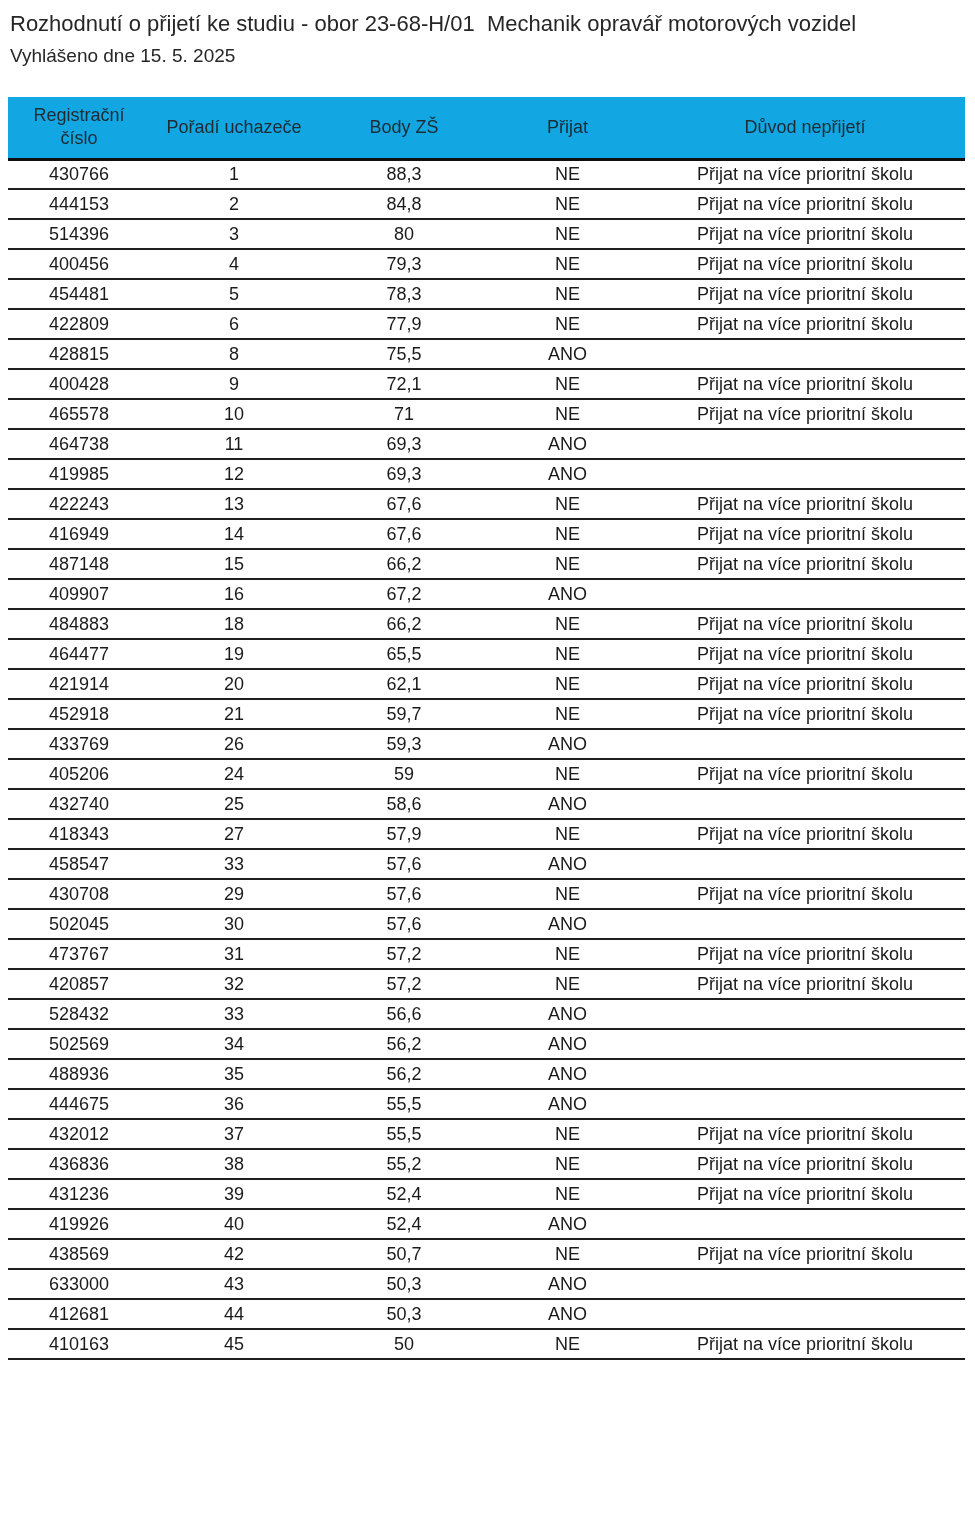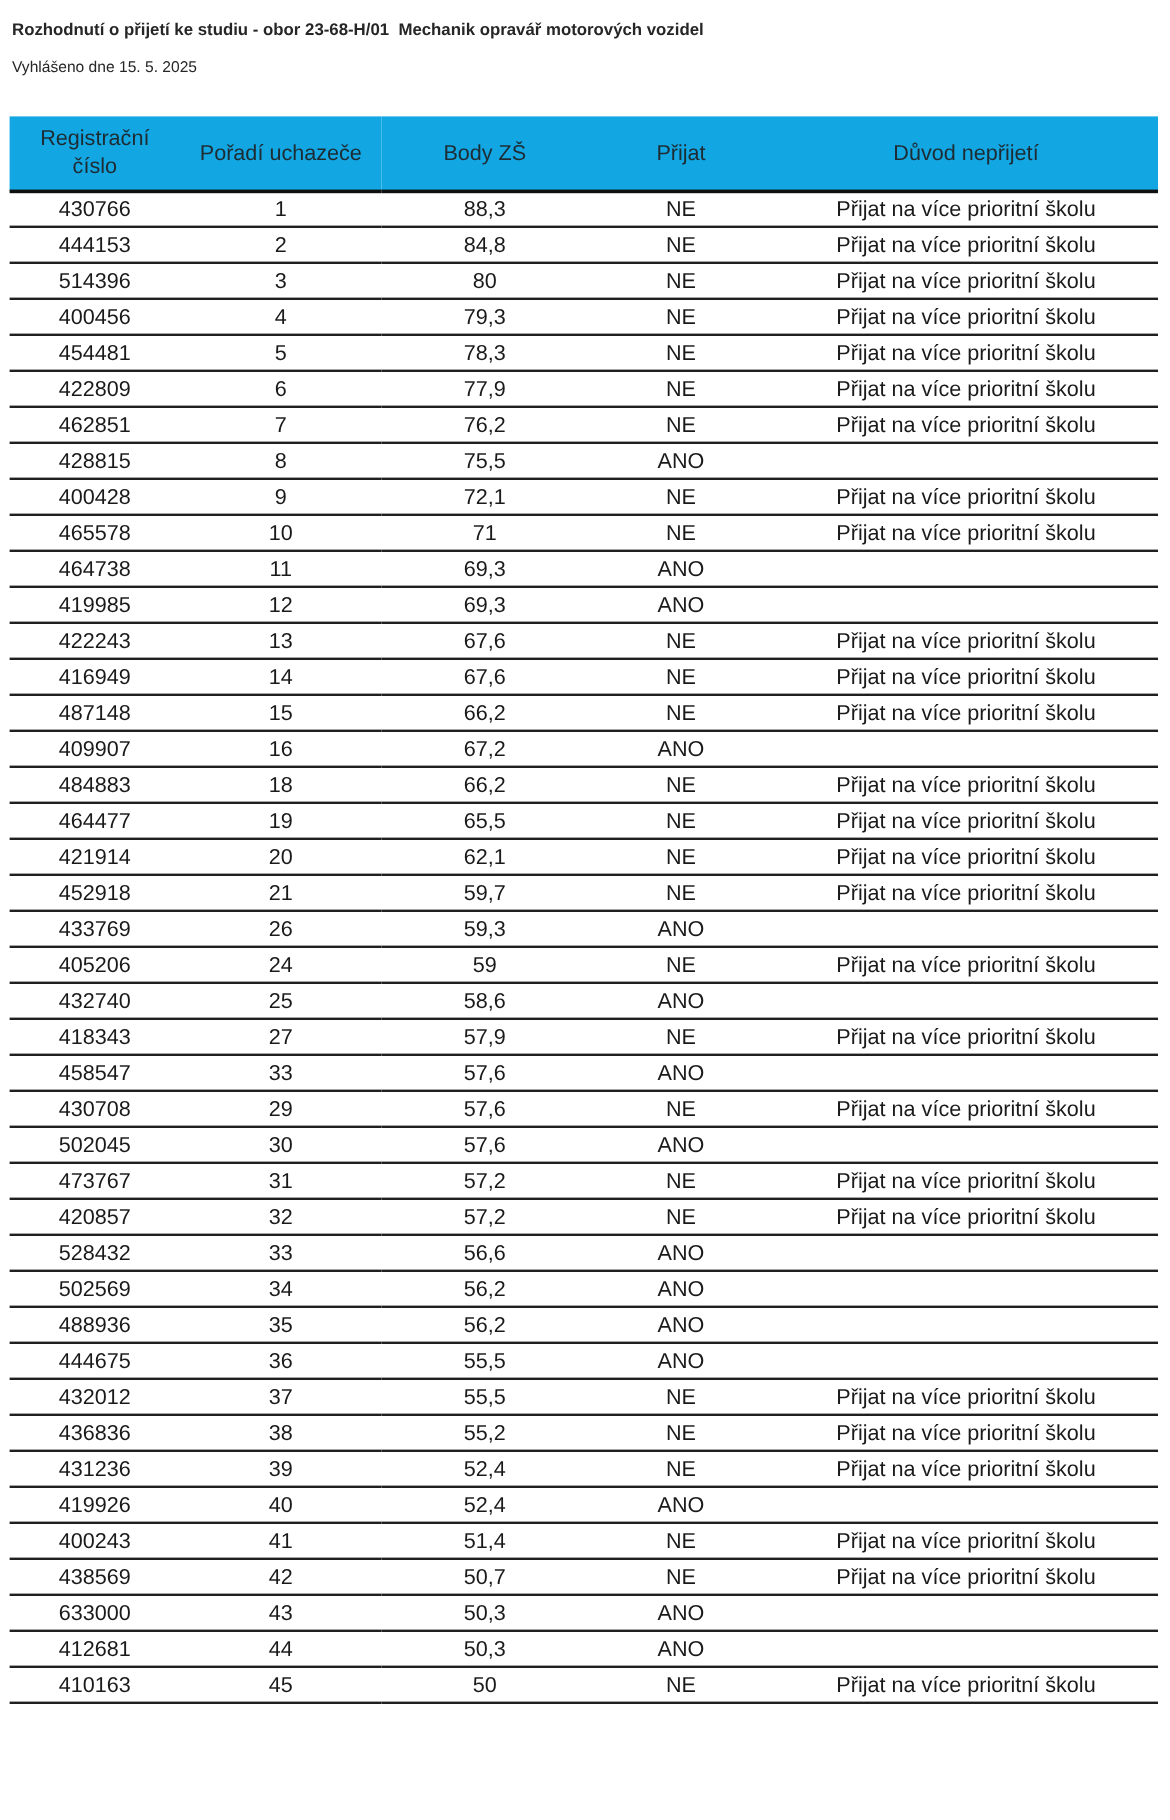--- a/index.html
+++ b/index.html
@@ -15,8 +15,8 @@
   }
   .doc-header { padding: 9px 10px 0 10px; }
   .doc-title {
-    font-size: 14px;
-    font-weight: bold;
+    font-size: 22px;
+    font-weight: normal;
     color: #262626;
     line-height: 30px;
     white-space: pre-wrap;

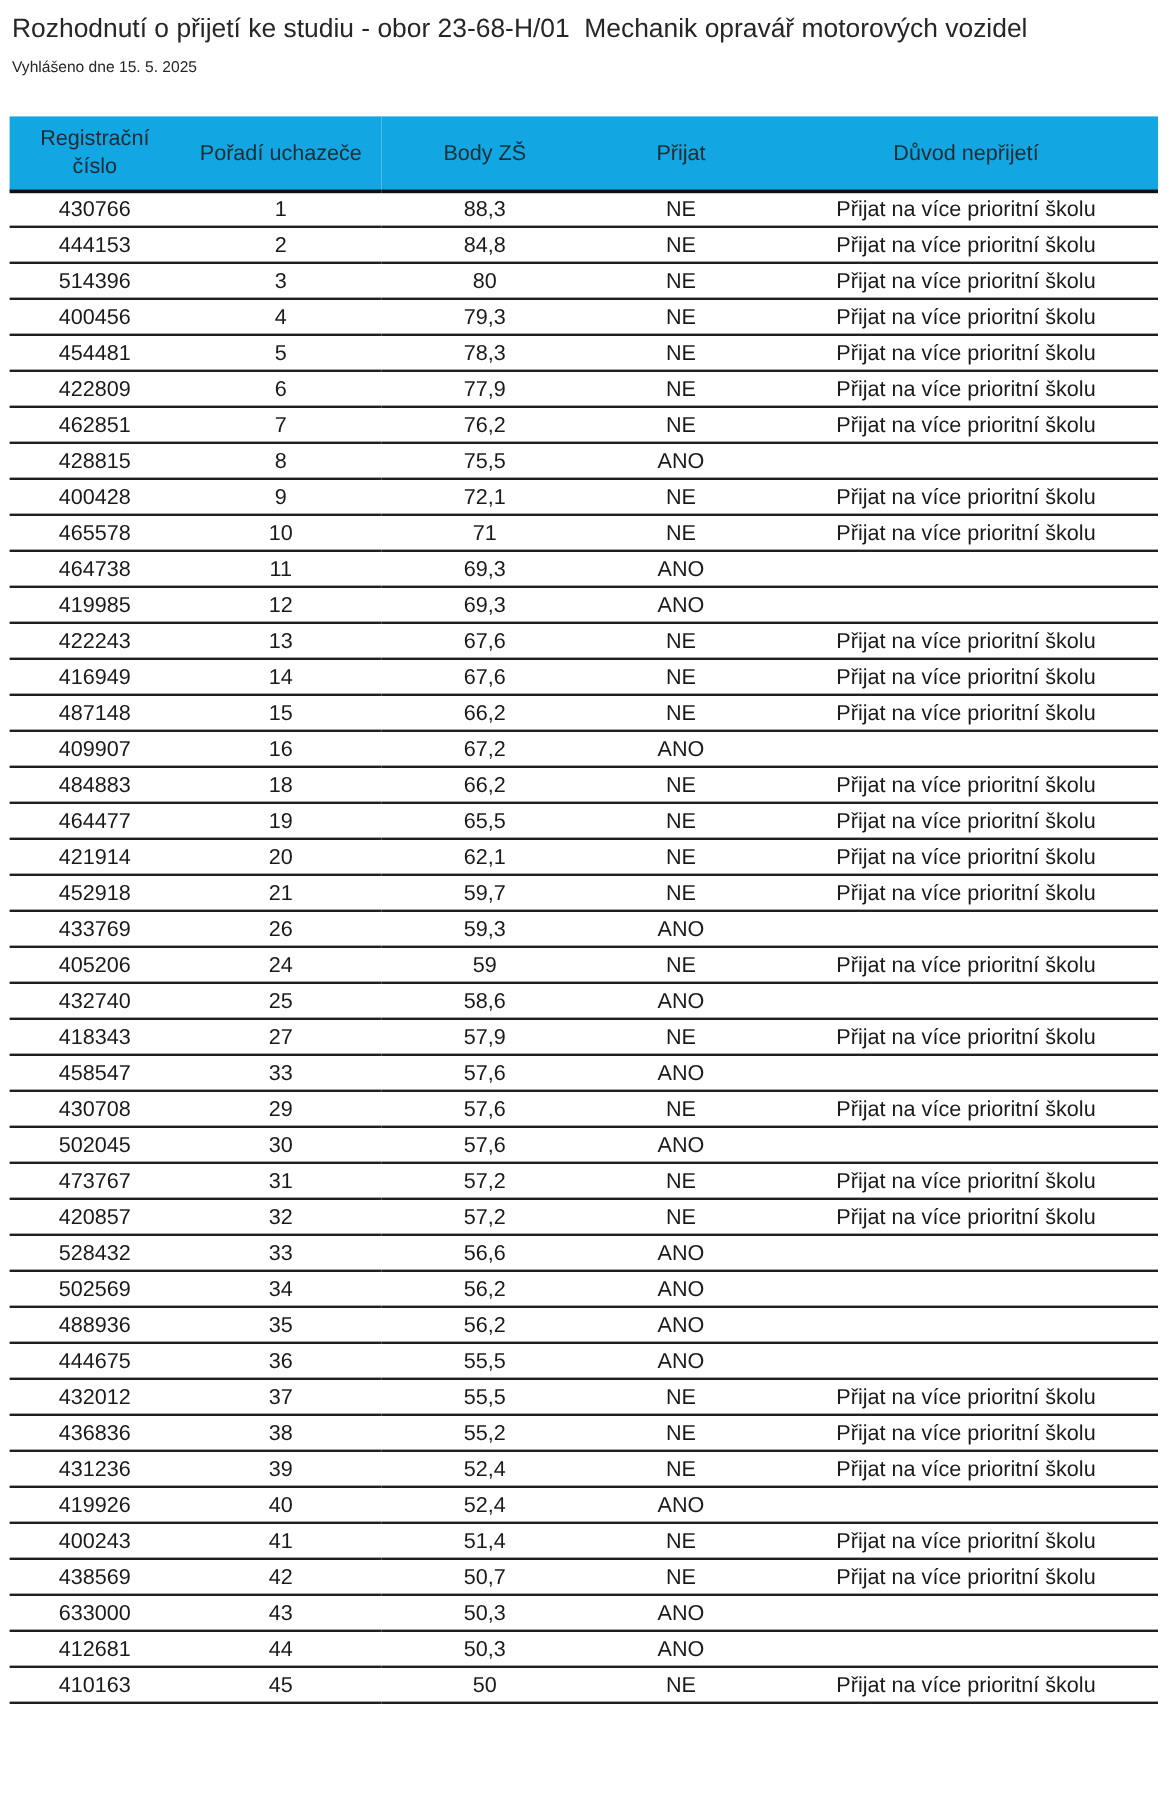--- a/index.html
+++ b/index.html
@@ -22,7 +22,7 @@
     white-space: pre-wrap;
   }
   .doc-subtitle {
-    font-size: 13px;
+    font-size: 19px;
     font-weight: normal;
     color: #262626;
     line-height: 26px;

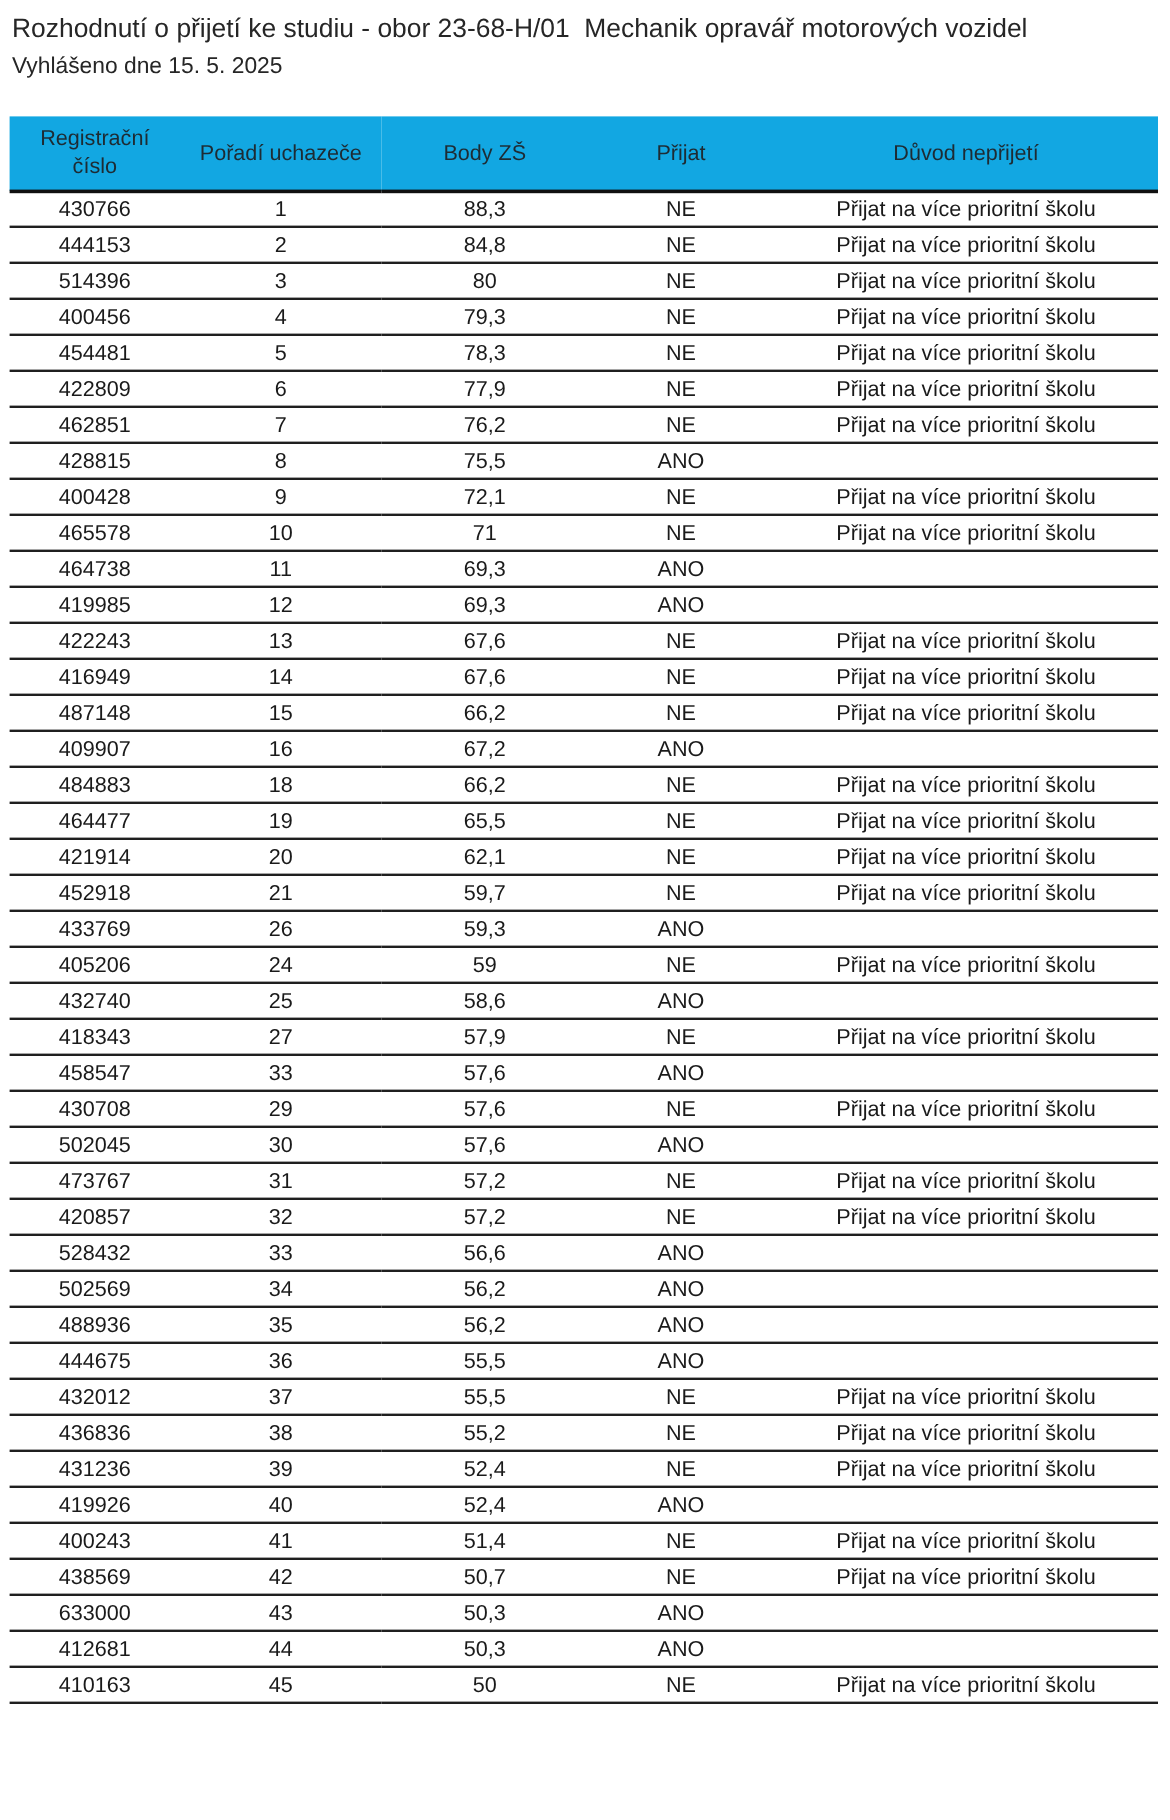--- a/index.html
+++ b/index.html
@@ -132,13 +132,6 @@
         <td>Přijat na více prioritní školu</td>
       </tr>
       <tr>
-        <td>462851</td>
-        <td>7</td>
-        <td>76,2</td>
-        <td>NE</td>
-        <td>Přijat na více prioritní školu</td>
-      </tr>
-      <tr>
         <td>428815</td>
         <td>8</td>
         <td>75,5</td>

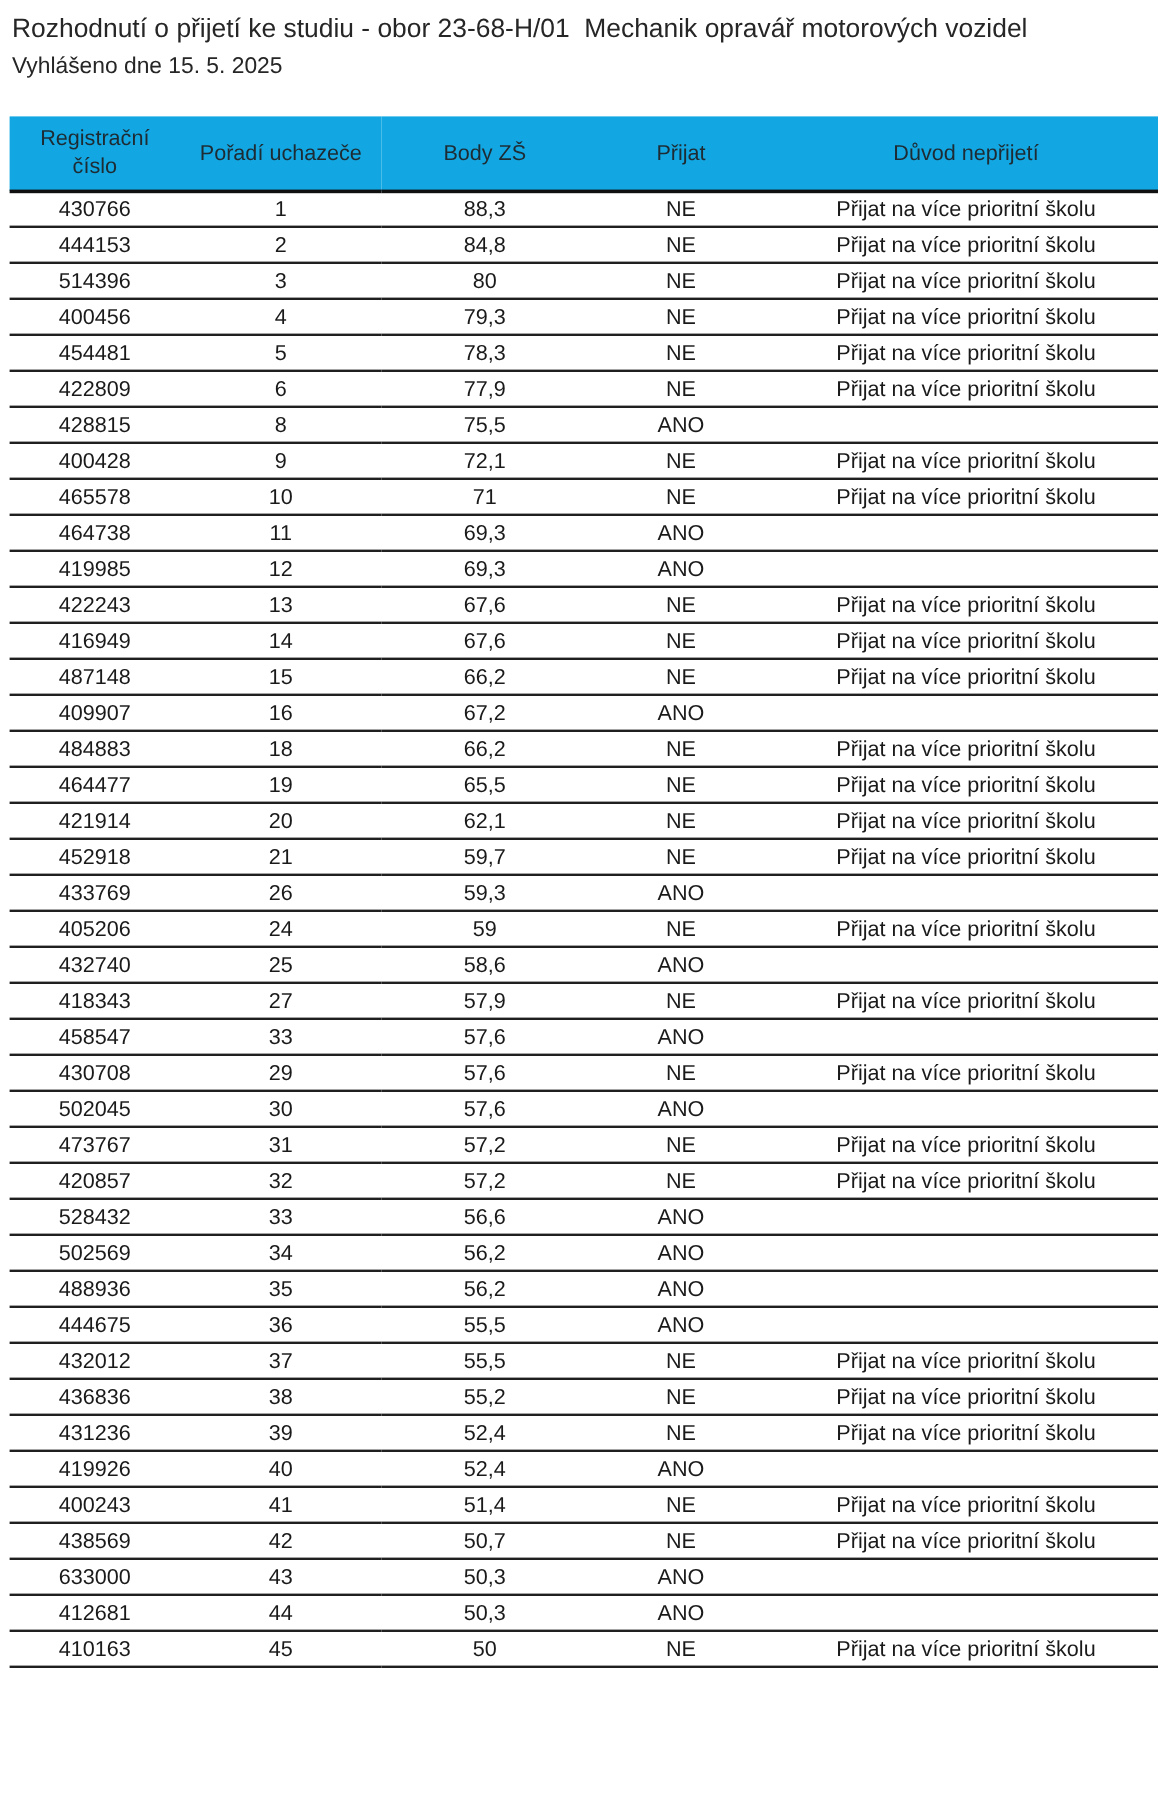--- a/index.html
+++ b/index.html
@@ -342,13 +342,6 @@
         <td></td>
       </tr>
       <tr>
-        <td>400243</td>
-        <td>41</td>
-        <td>51,4</td>
-        <td>NE</td>
-        <td>Přijat na více prioritní školu</td>
-      </tr>
-      <tr>
         <td>438569</td>
         <td>42</td>
         <td>50,7</td>

